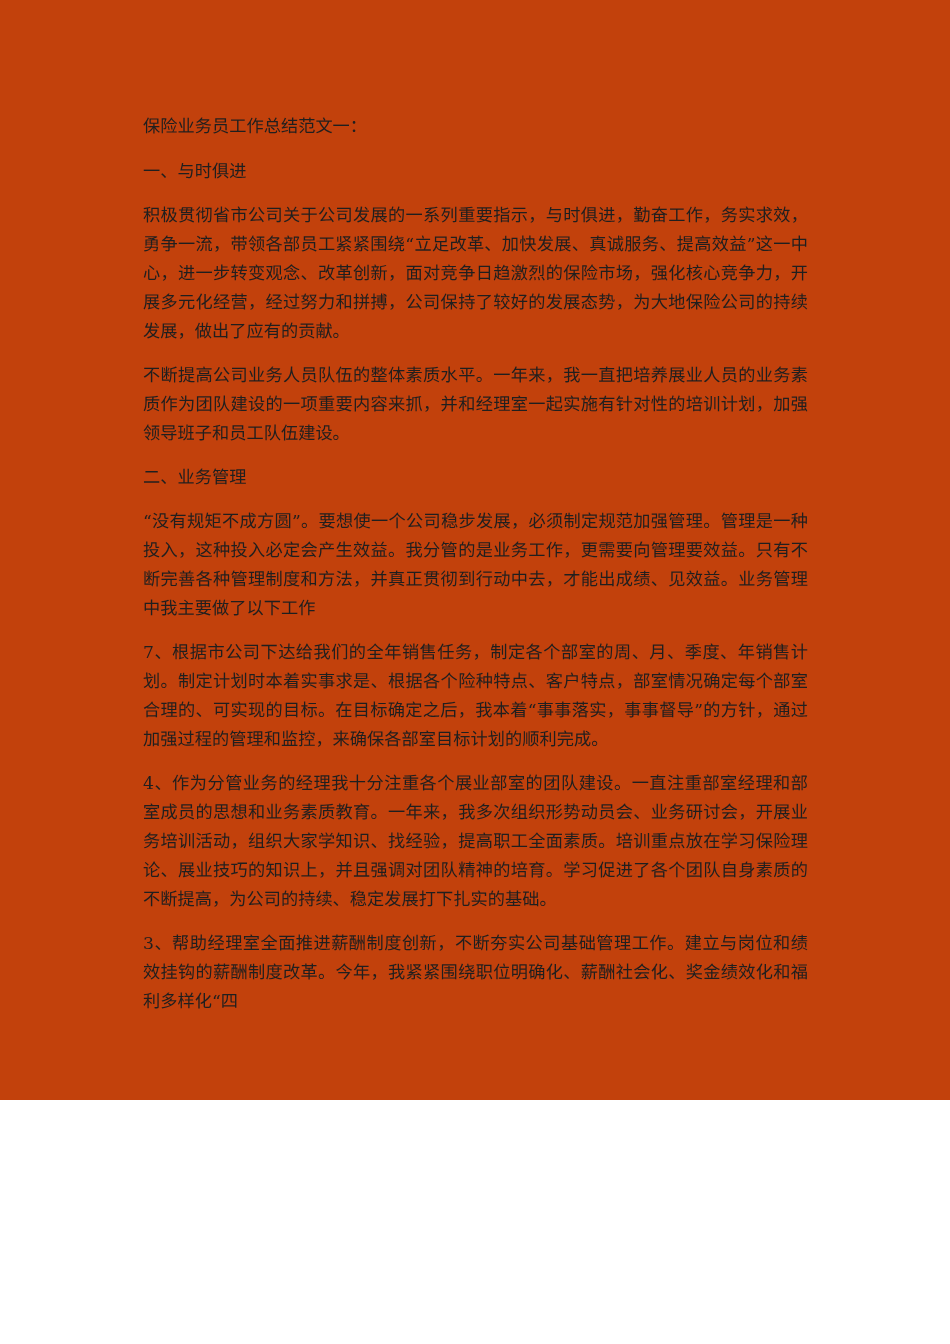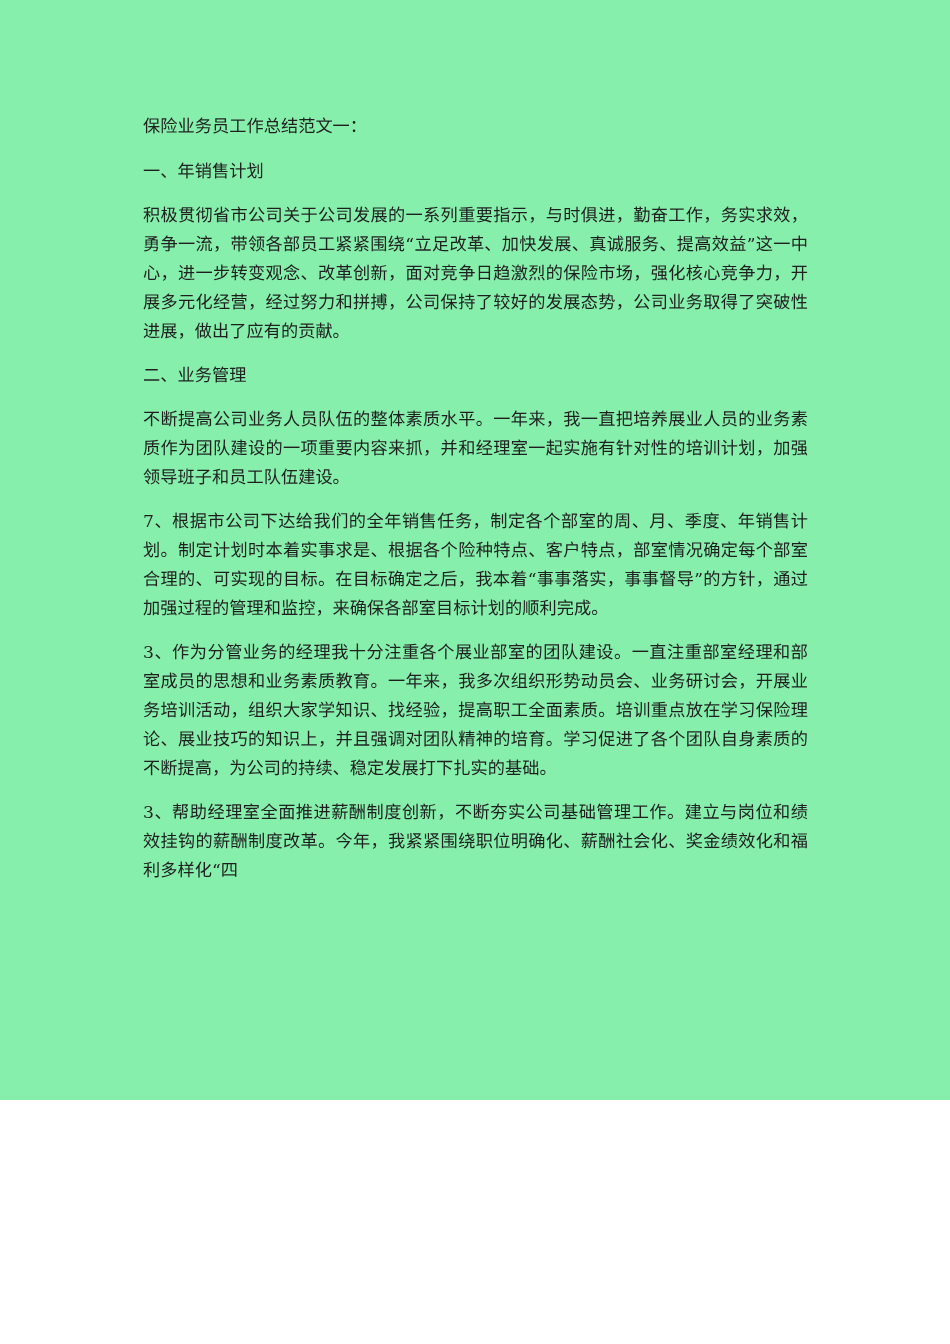--- a/index.html
+++ b/index.html
@@ -16,7 +16,7 @@
     position: relative;
     width: 950px;
     height: 1100px;
-    background: #86efac;
+    background: #c2410c;
     margin: 0 auto;
     overflow: hidden;
     box-sizing: border-box;

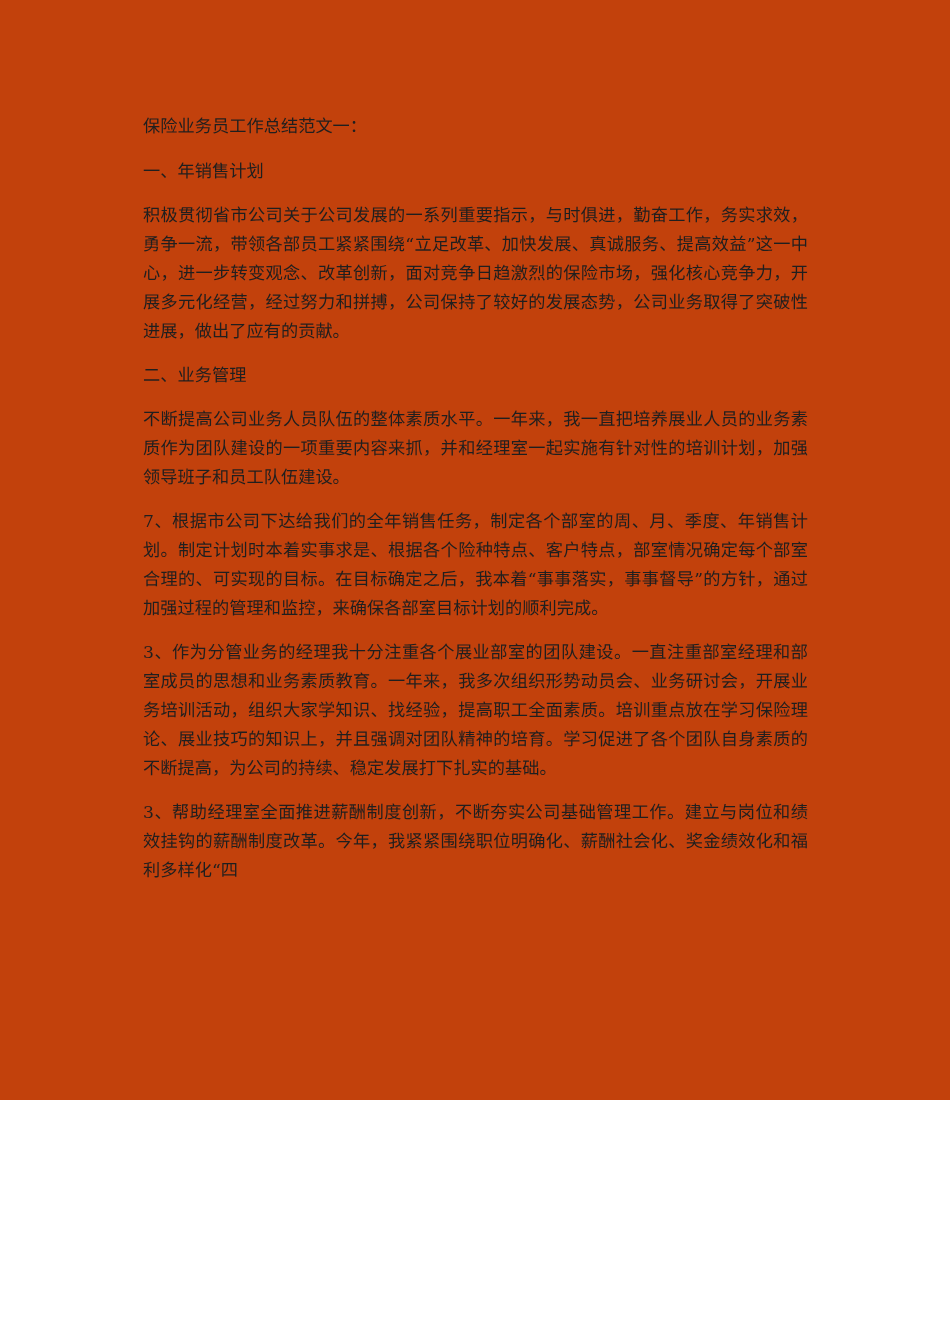--- a/index.html
+++ b/index.html
@@ -68,7 +68,7 @@
     <p class="para title-line">保险业务员工作总结范文一：</p>
 
 
-    <p class="para heading">一、年销售计划</p>
+    <p class="para heading">一、与时俱进</p>
 
     <p class="para">积极贯彻省市公司关于公司发展的一系列重要指示，与时俱进，勤奋工作，务实求效，勇争一流，带领各部员工紧紧围绕“立足改革、加快发展、真诚服务、提高效益”这一中心，进一步转变观念、改革创新，面对竞争日趋激烈的保险市场，强化核心竞争力，开展多元化经营，经过努力和拼搏，公司保持了较好的发展态势，公司业务取得了突破性进展，做出了应有的贡献。</p>
 

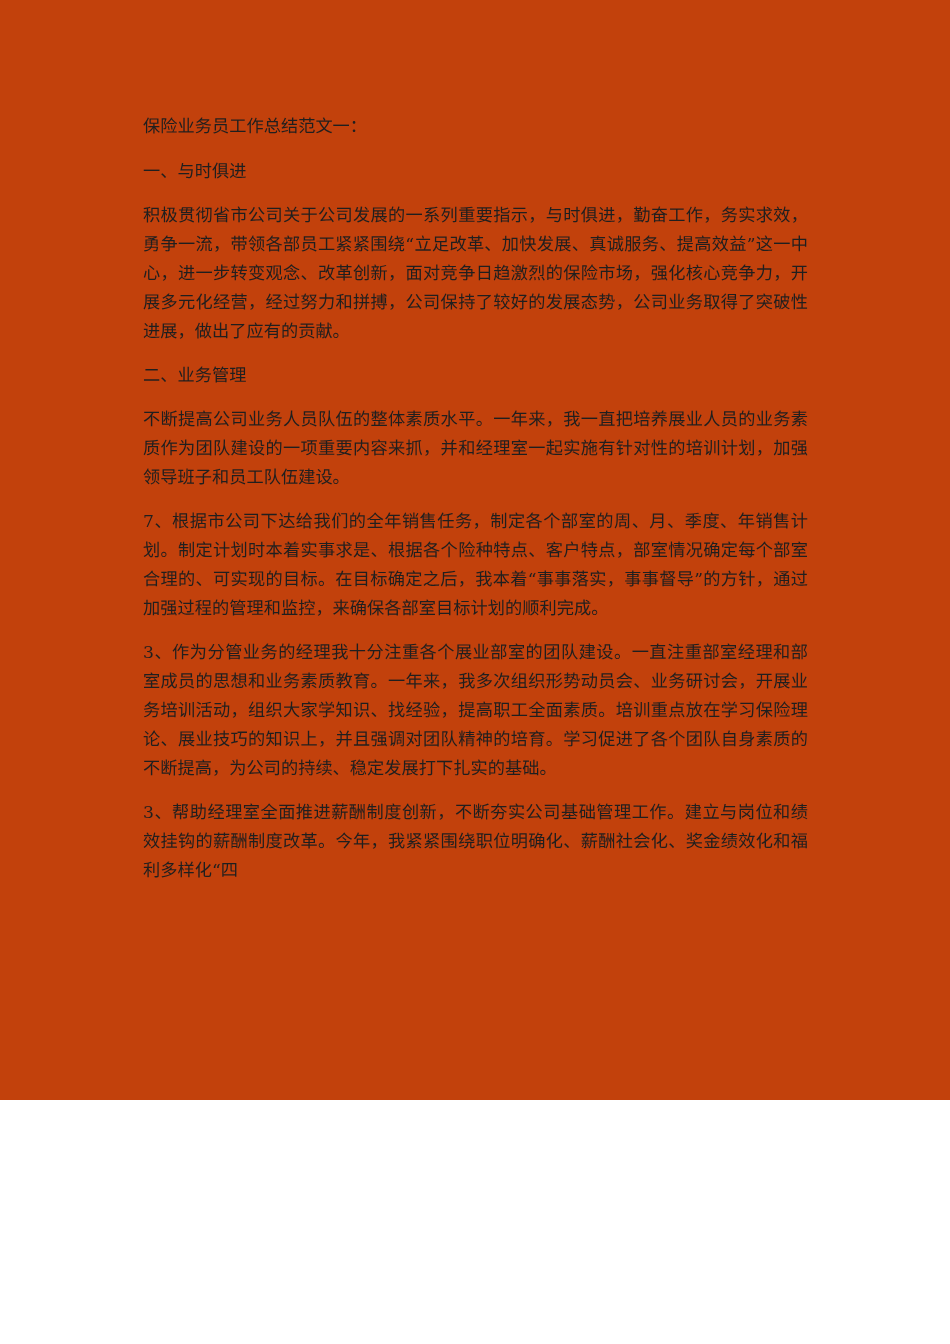--- a/index.html
+++ b/index.html
@@ -70,7 +70,7 @@
 
     <p class="para heading">一、与时俱进</p>
 
-    <p class="para">积极贯彻省市公司关于公司发展的一系列重要指示，与时俱进，勤奋工作，务实求效，勇争一流，带领各部员工紧紧围绕“立足改革、加快发展、真诚服务、提高效益”这一中心，进一步转变观念、改革创新，面对竞争日趋激烈的保险市场，强化核心竞争力，开展多元化经营，经过努力和拼搏，公司保持了较好的发展态势，公司业务取得了突破性进展，做出了应有的贡献。</p>
+    <p class="para">积极贯彻省市公司关于公司发展的一系列重要指示，与时俱进，勤奋工作，务实求效，勇争一流，带领各部员工紧紧围绕“立足改革、加快发展、真诚服务、提高效益”这一中心，进一步转变观念、改革创新，面对竞争日趋激烈的保险市场，强化核心竞争力，开展多元化经营，经过努力和拼搏，公司保持了较好的发展态势，为大地保险公司的持续发展，做出了应有的贡献。</p>
 
 
     <p class="para heading">二、业务管理</p>

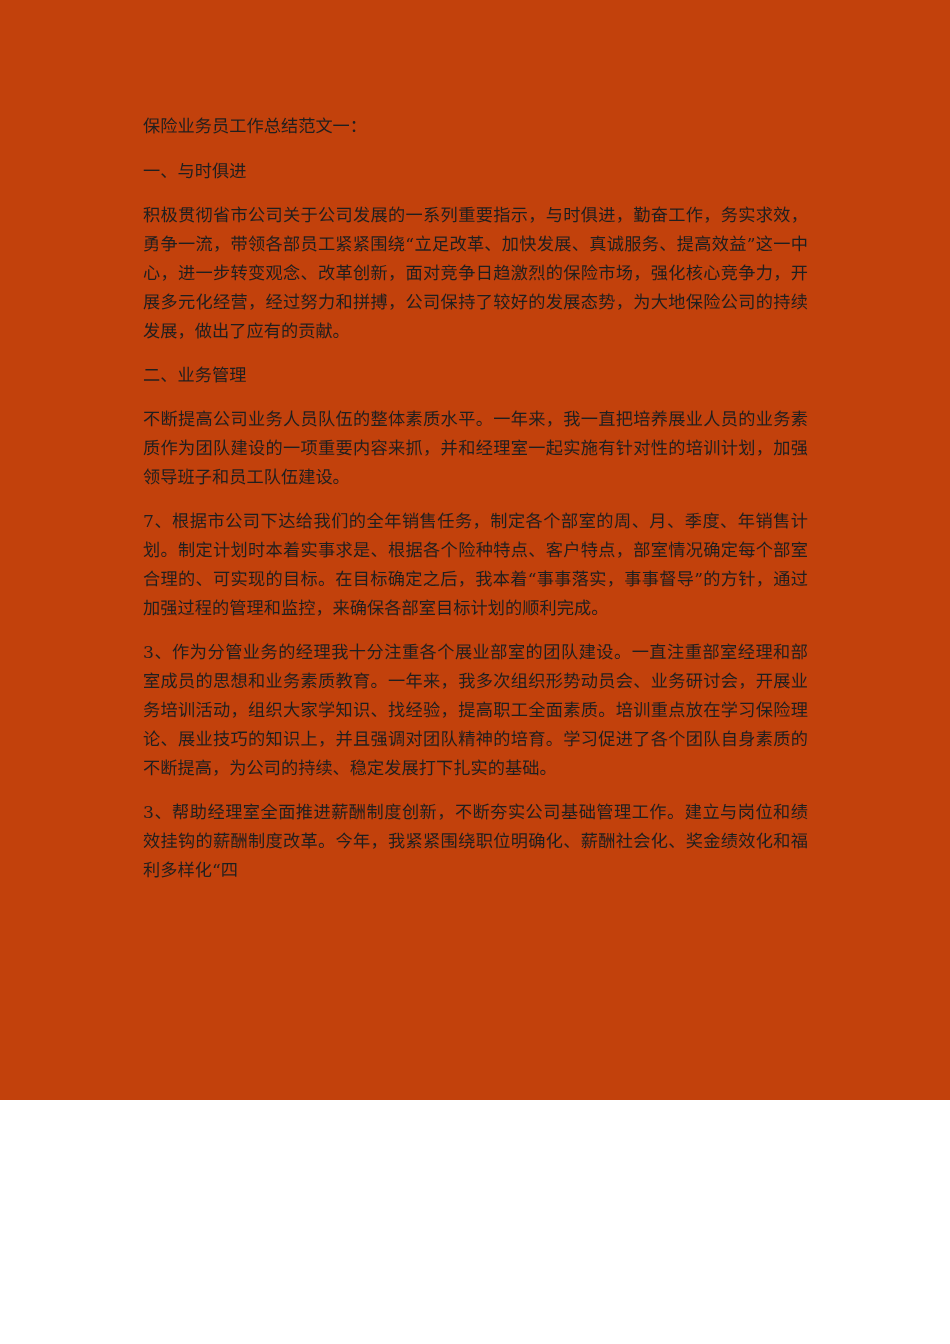--- a/index.html
+++ b/index.html
@@ -73,9 +73,9 @@
     <p class="para">积极贯彻省市公司关于公司发展的一系列重要指示，与时俱进，勤奋工作，务实求效，勇争一流，带领各部员工紧紧围绕“立足改革、加快发展、真诚服务、提高效益”这一中心，进一步转变观念、改革创新，面对竞争日趋激烈的保险市场，强化核心竞争力，开展多元化经营，经过努力和拼搏，公司保持了较好的发展态势，为大地保险公司的持续发展，做出了应有的贡献。</p>
 
 
+    <p class="para">不断提高公司业务人员队伍的整体素质水平。一年来，我一直把培养展业人员的业务素质作为团队建设的一项重要内容来抓，并和经理室一起实施有针对性的培训计划，加强领导班子和员工队伍建设。</p>
+
     <p class="para heading">二、业务管理</p>
-
-    <p class="para">不断提高公司业务人员队伍的整体素质水平。一年来，我一直把培养展业人员的业务素质作为团队建设的一项重要内容来抓，并和经理室一起实施有针对性的培训计划，加强领导班子和员工队伍建设。</p>
 
 
     <p class="para">7、根据市公司下达给我们的全年销售任务，制定各个部室的周、月、季度、年销售计划。制定计划时本着实事求是、根据各个险种特点、客户特点，部室情况确定每个部室合理的、可实现的目标。在目标确定之后，我本着“事事落实，事事督导”的方针，通过加强过程的管理和监控，来确保各部室目标计划的顺利完成。</p>

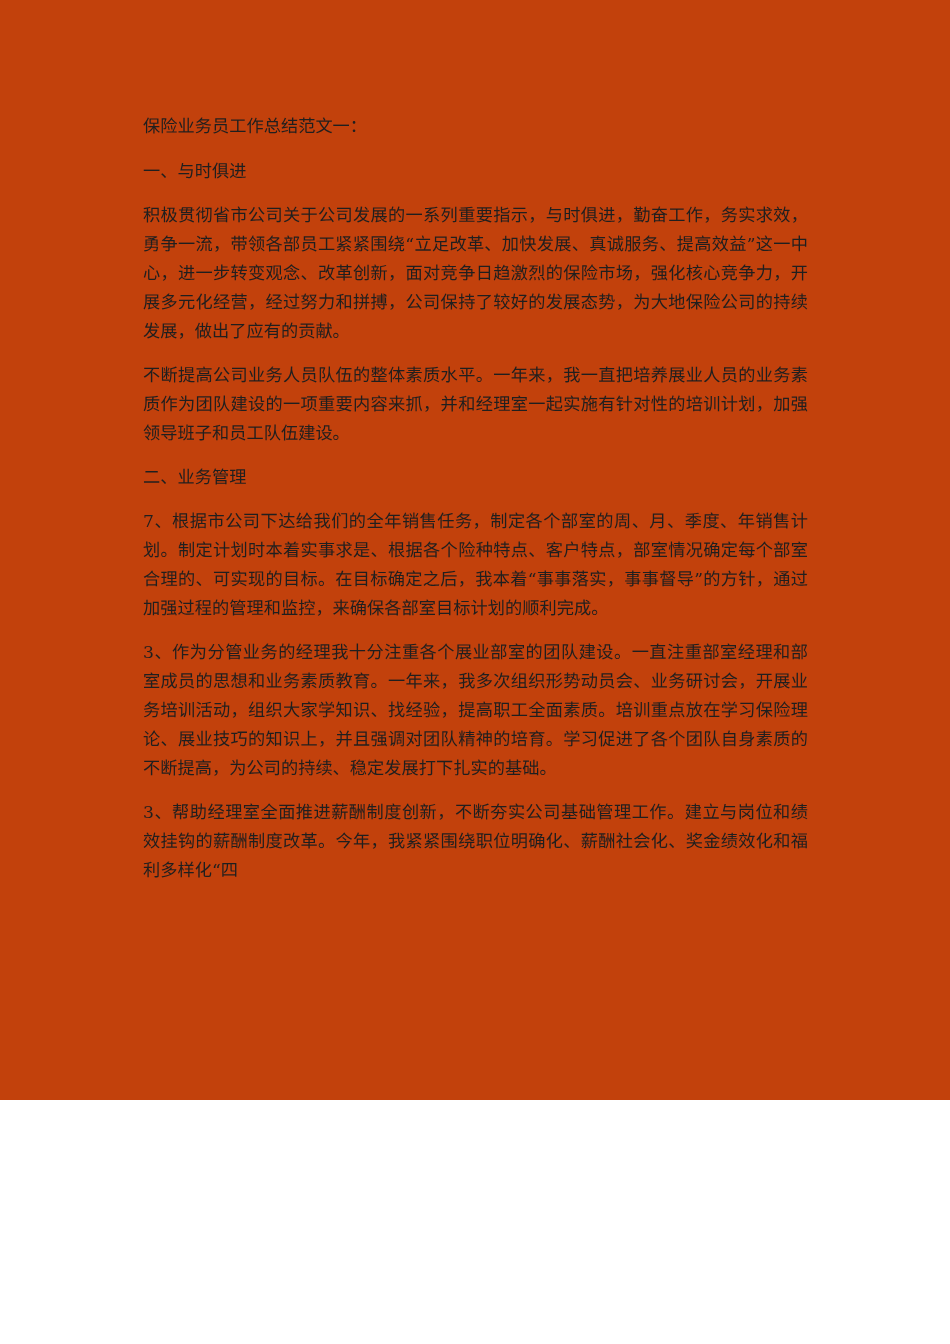--- a/index.html
+++ b/index.html
@@ -77,6 +77,7 @@
 
     <p class="para heading">二、业务管理</p>
 
+    <p class="para">“没有规矩不成方圆”。要想使一个公司稳步发展，必须制定规范加强管理。管理是一种投入，这种投入必定会产生效益。我分管的是业务工作，更需要向管理要效益。只有不断完善各种管理制度和方法，并真正贯彻到行动中去，才能出成绩、见效益。业务管理中我主要做了以下工作</p>
 
     <p class="para">7、根据市公司下达给我们的全年销售任务，制定各个部室的周、月、季度、年销售计划。制定计划时本着实事求是、根据各个险种特点、客户特点，部室情况确定每个部室合理的、可实现的目标。在目标确定之后，我本着“事事落实，事事督导”的方针，通过加强过程的管理和监控，来确保各部室目标计划的顺利完成。</p>
 

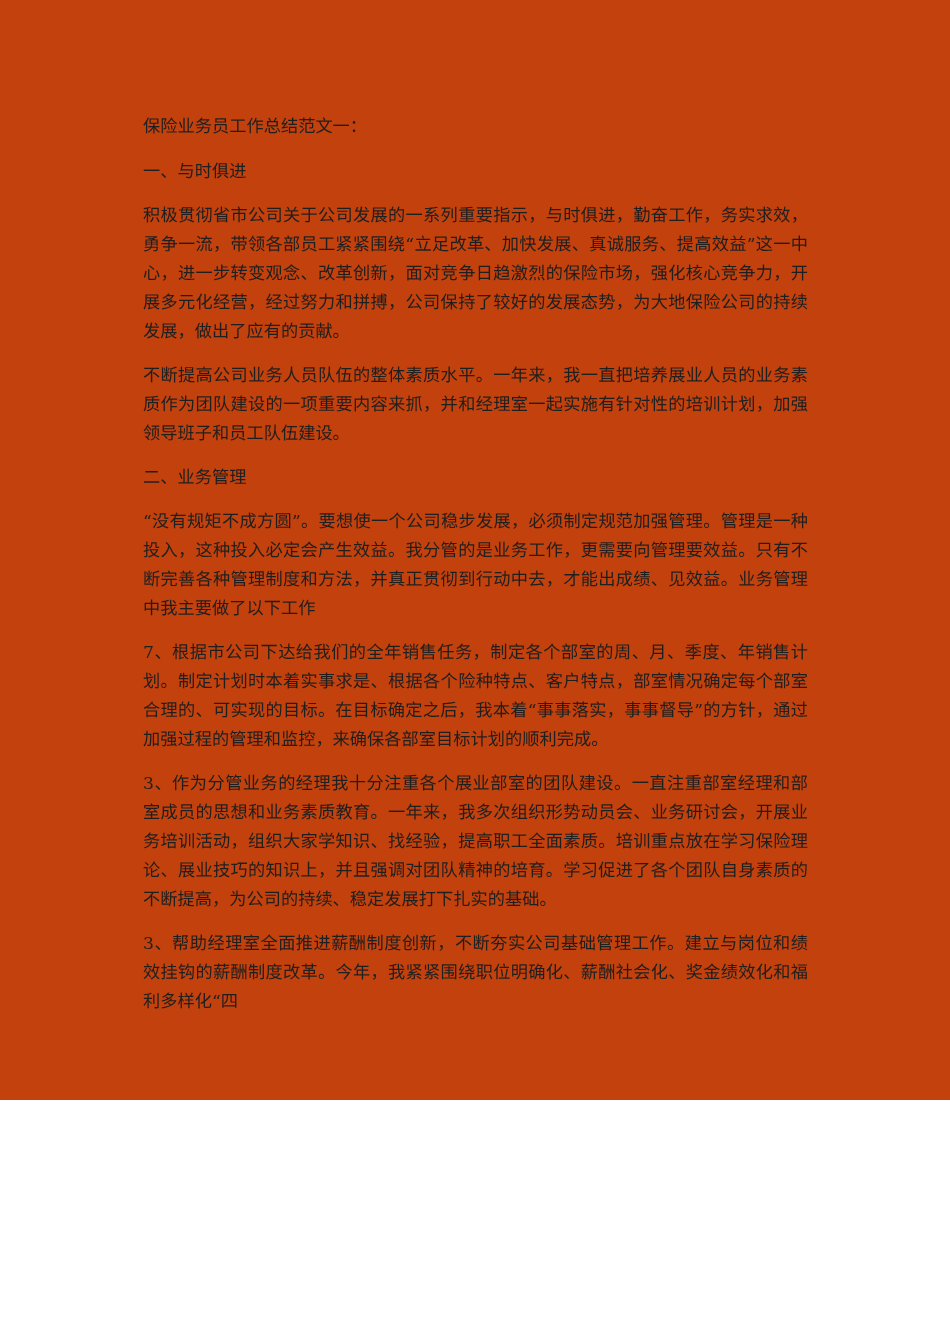--- a/index.html
+++ b/index.html
@@ -81,7 +81,7 @@
 
     <p class="para">7、根据市公司下达给我们的全年销售任务，制定各个部室的周、月、季度、年销售计划。制定计划时本着实事求是、根据各个险种特点、客户特点，部室情况确定每个部室合理的、可实现的目标。在目标确定之后，我本着“事事落实，事事督导”的方针，通过加强过程的管理和监控，来确保各部室目标计划的顺利完成。</p>
 
-    <p class="para">3、作为分管业务的经理我十分注重各个展业部室的团队建设。一直注重部室经理和部室成员的思想和业务素质教育。一年来，我多次组织形势动员会、业务研讨会，开展业务培训活动，组织大家学知识、找经验，提高职工全面素质。培训重点放在学习保险理论、展业技巧的知识上，并且强调对团队精神的培育。学习促进了各个团队自身素质的不断提高，为公司的持续、稳定发展打下扎实的基础。</p>
+    <p class="para">4、作为分管业务的经理我十分注重各个展业部室的团队建设。一直注重部室经理和部室成员的思想和业务素质教育。一年来，我多次组织形势动员会、业务研讨会，开展业务培训活动，组织大家学知识、找经验，提高职工全面素质。培训重点放在学习保险理论、展业技巧的知识上，并且强调对团队精神的培育。学习促进了各个团队自身素质的不断提高，为公司的持续、稳定发展打下扎实的基础。</p>
 
     <p class="para clipped">3、帮助经理室全面推进薪酬制度创新，不断夯实公司基础管理工作。建立与岗位和绩效挂钩的薪酬制度改革。今年，我紧紧围绕职位明确化、薪酬社会化、奖金绩效化和福利多样化“四</p>
 

